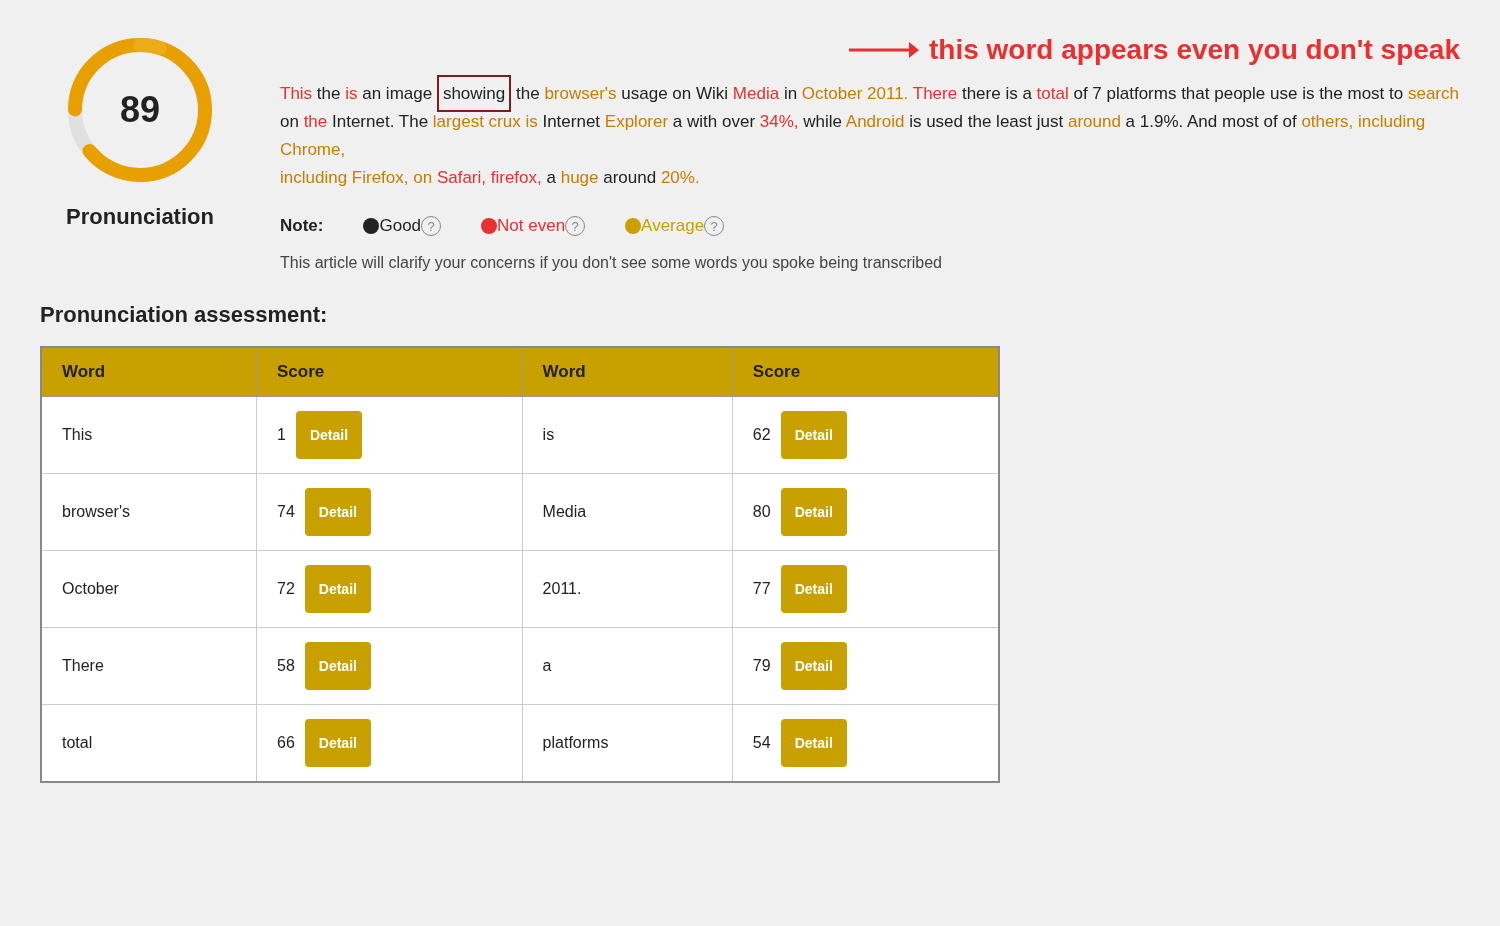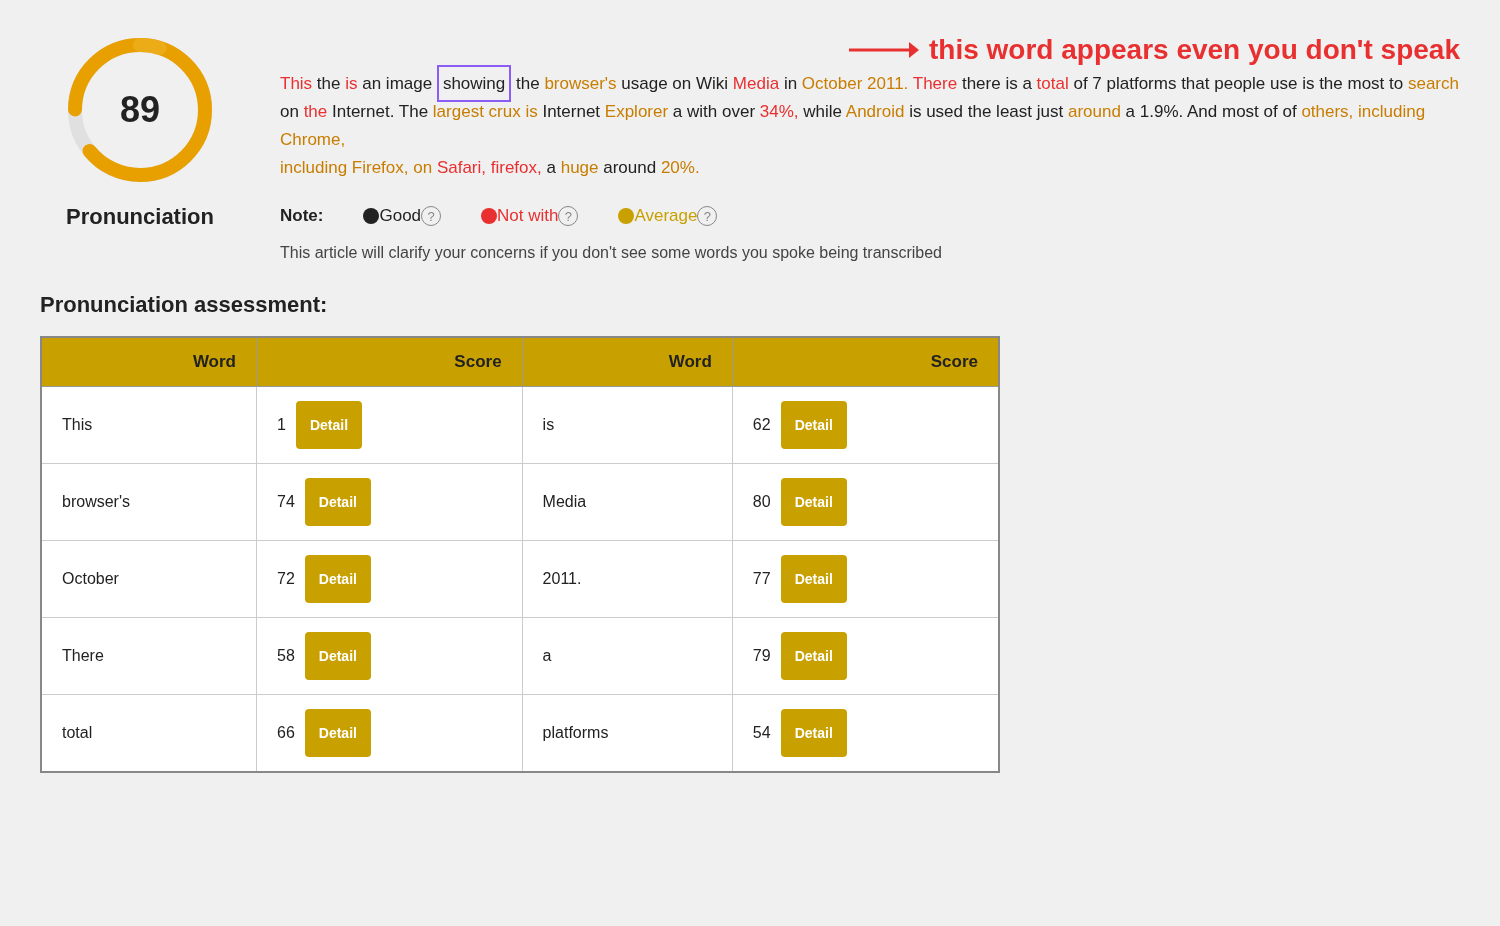--- a/index.html
+++ b/index.html
@@ -65,6 +65,7 @@
       color: #e83030;
       font-size: 28px;
       font-weight: bold;
+      margin-bottom: 10px;
       display: flex;
       align-items: center;
       justify-content: flex-end;

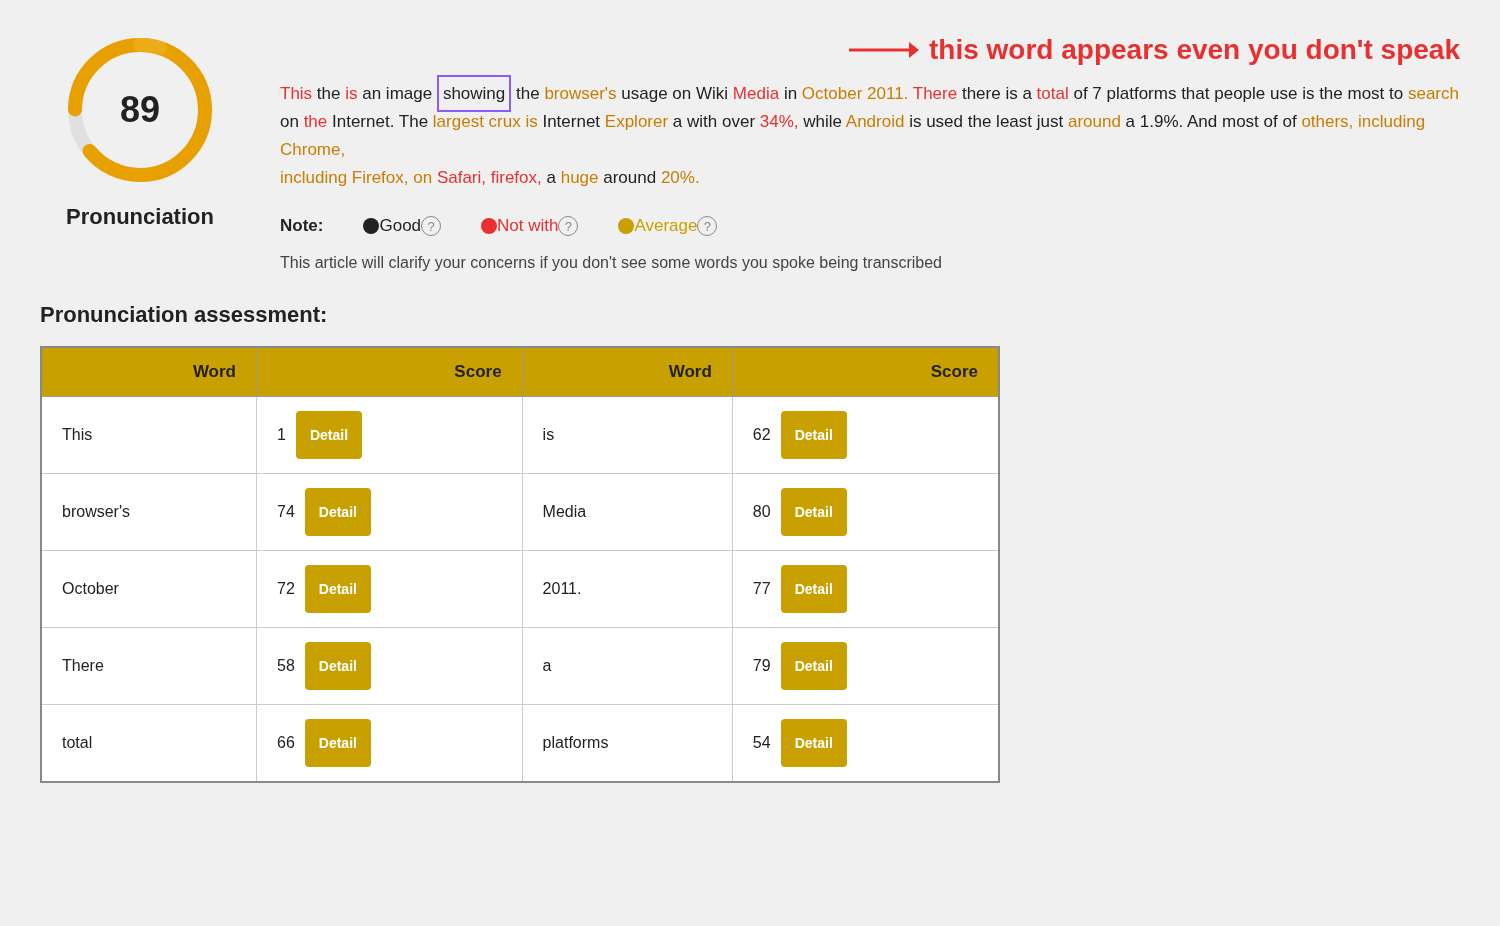--- a/index.html
+++ b/index.html
@@ -87,7 +87,7 @@
 
     .word-box {
       display: inline;
-      border: 2px solid #8b5cf6;
+      border: 2px solid #7f1d1d;
       padding: 7px 4px;
     }
 

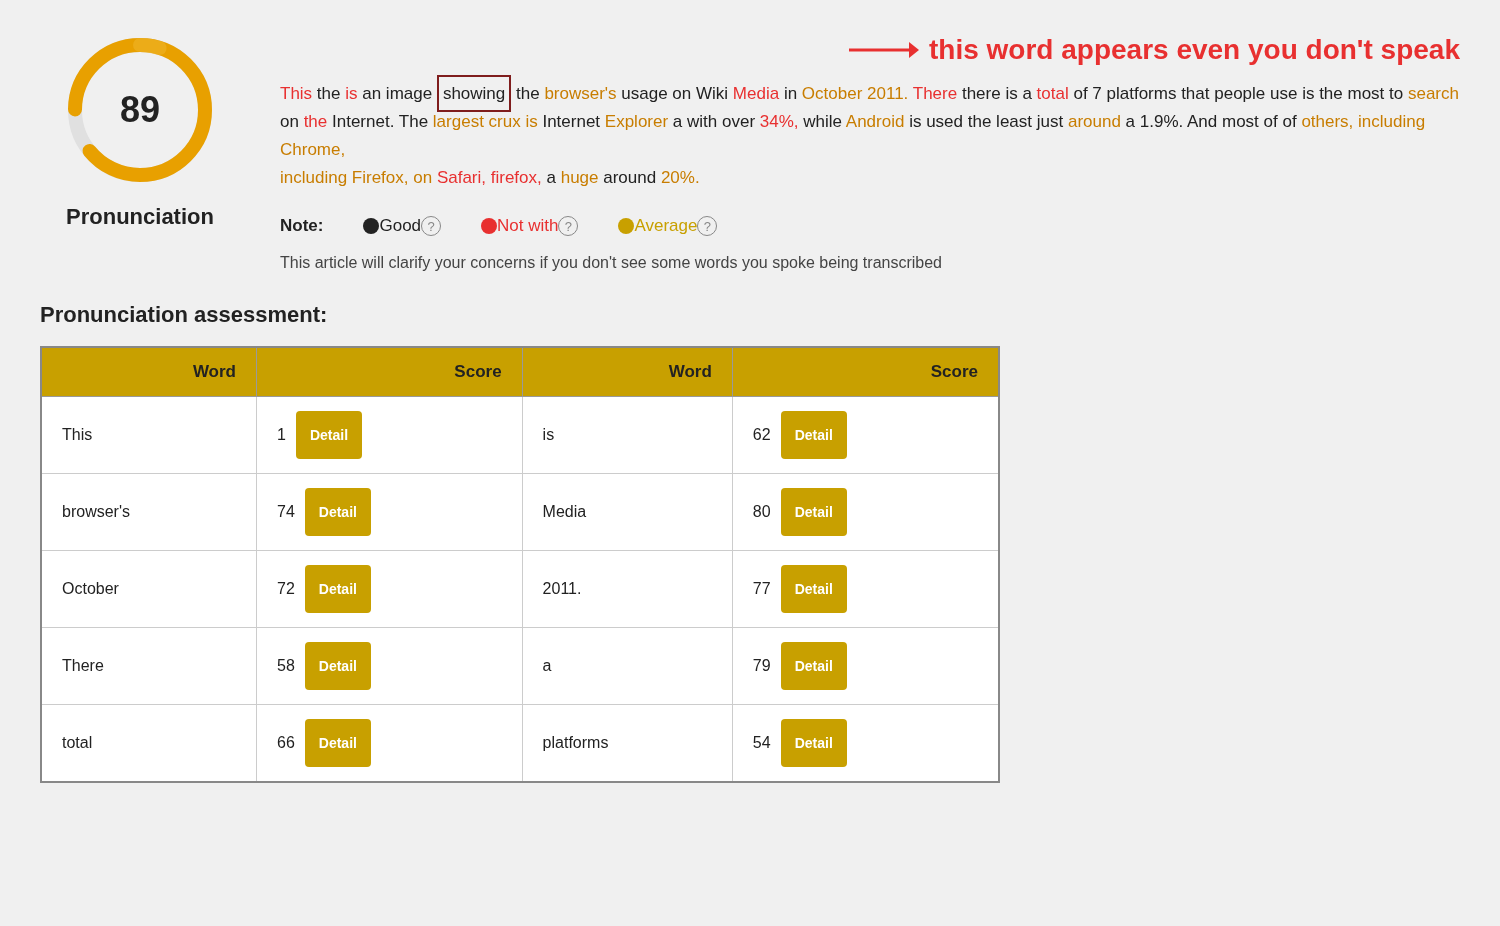--- a/index.html
+++ b/index.html
@@ -275,7 +275,7 @@
       </div>
       <div class="note-item">
         <span class="dot dot-red"></span>
-        <span class="not-good-label">Not with</span>
+        <span class="not-good-label">Not even</span>
         <span class="help-circle">?</span>
       </div>
       <div class="note-item">

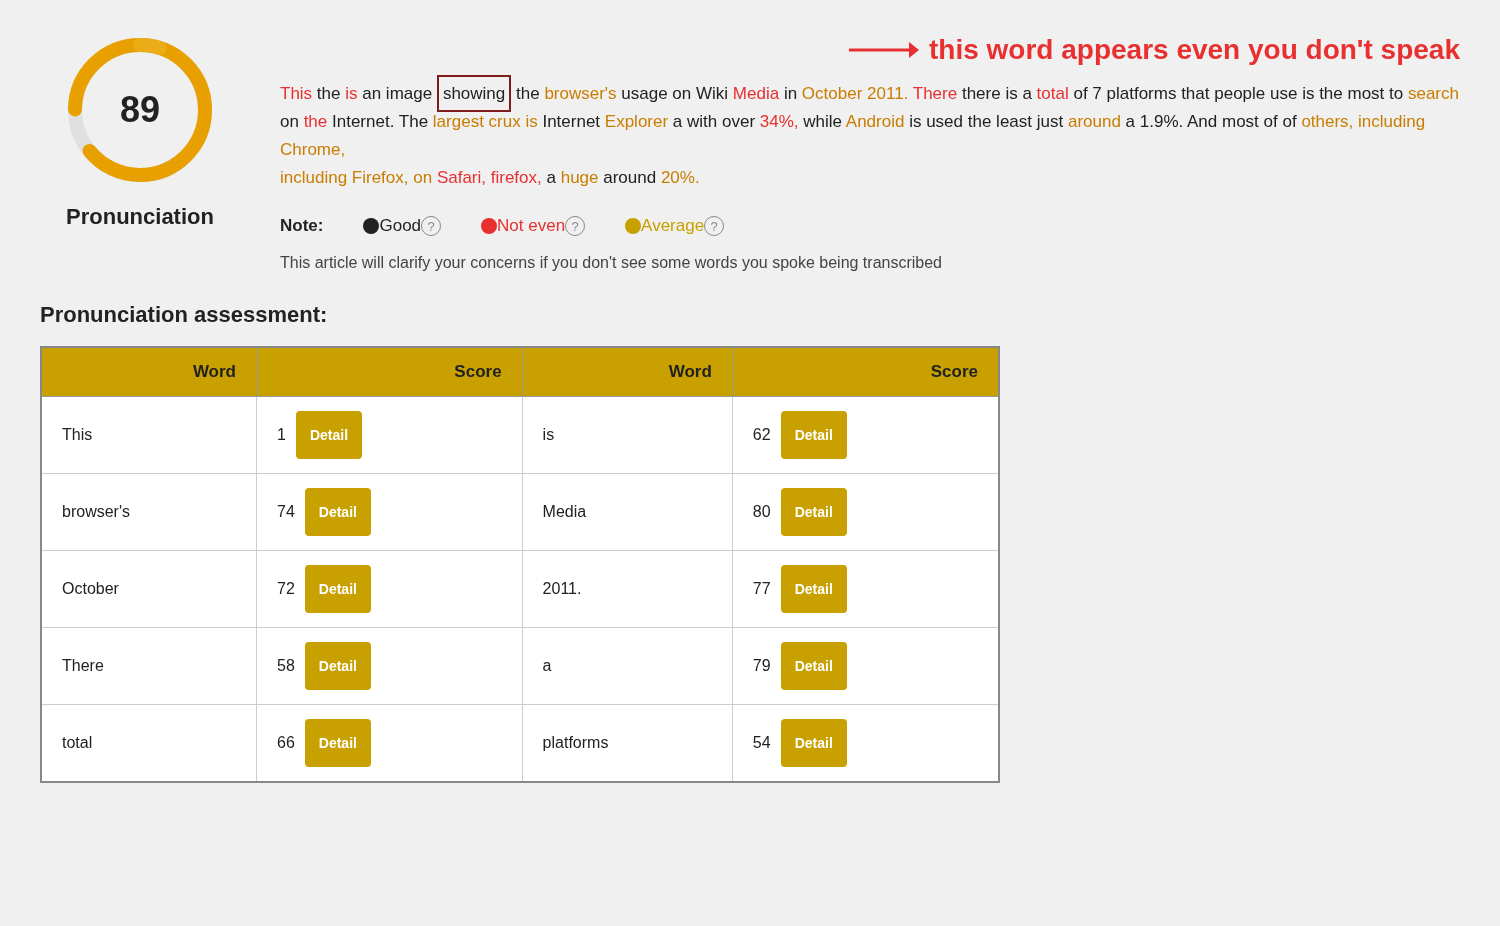--- a/index.html
+++ b/index.html
@@ -168,7 +168,7 @@
       padding: 14px 20px;
       font-size: 17px;
       border: 1px solid #999;
-      text-align: right;
+      text-align: left;
     }
 
     .assessment-table td {

